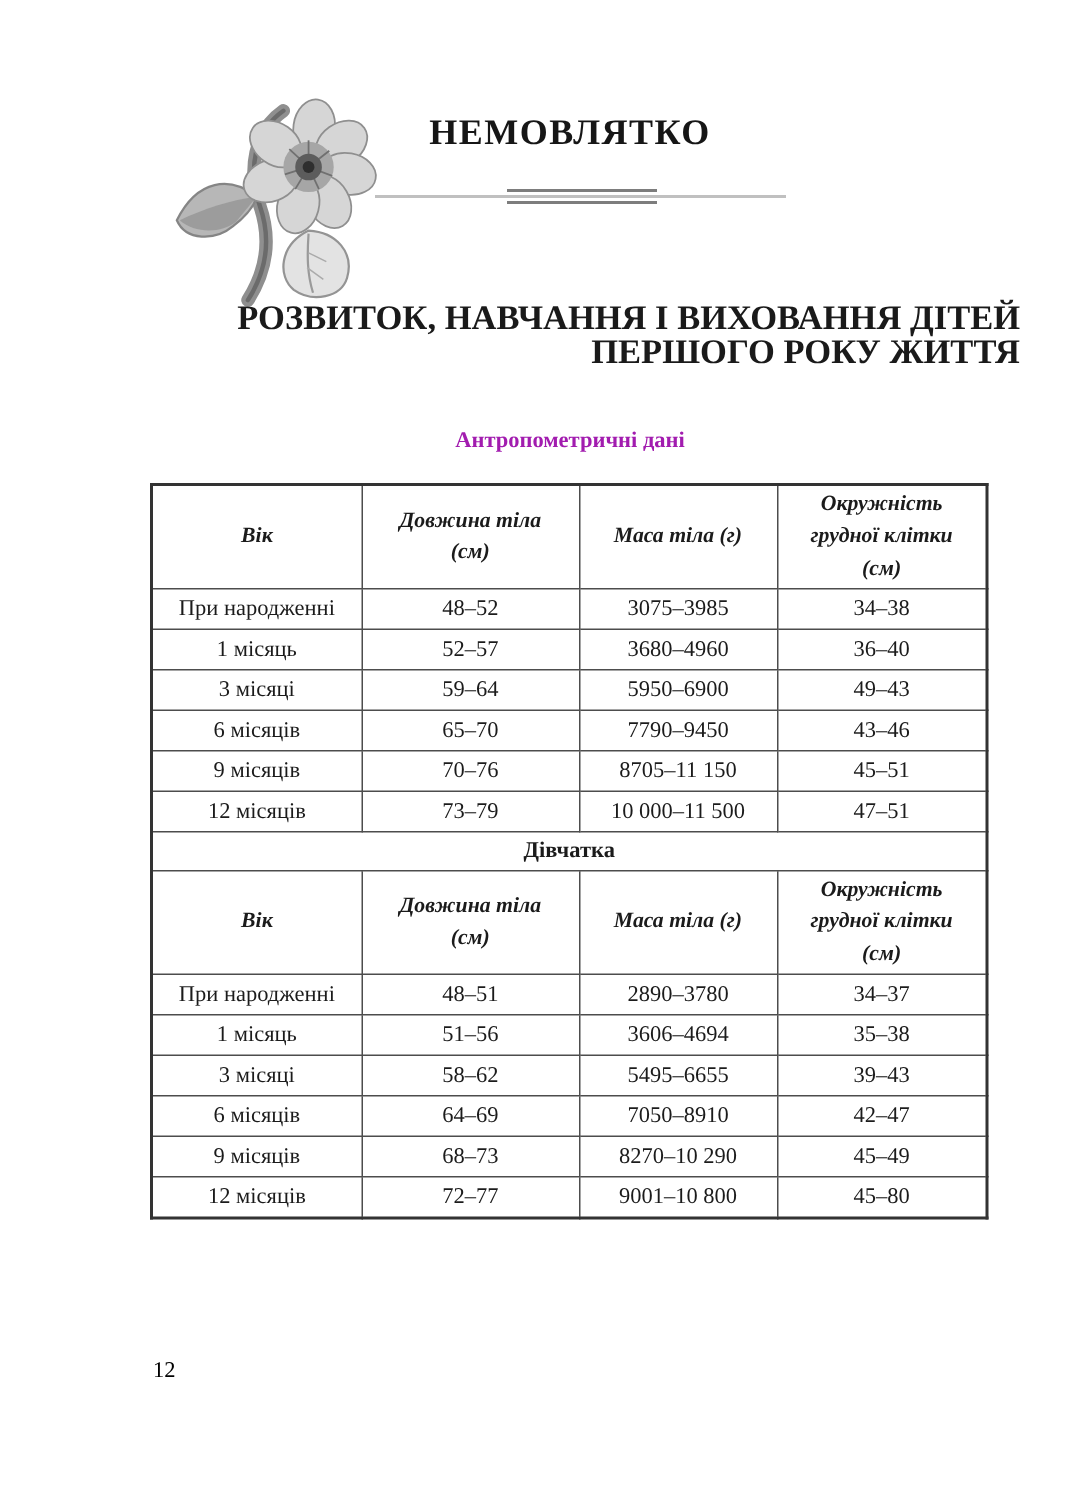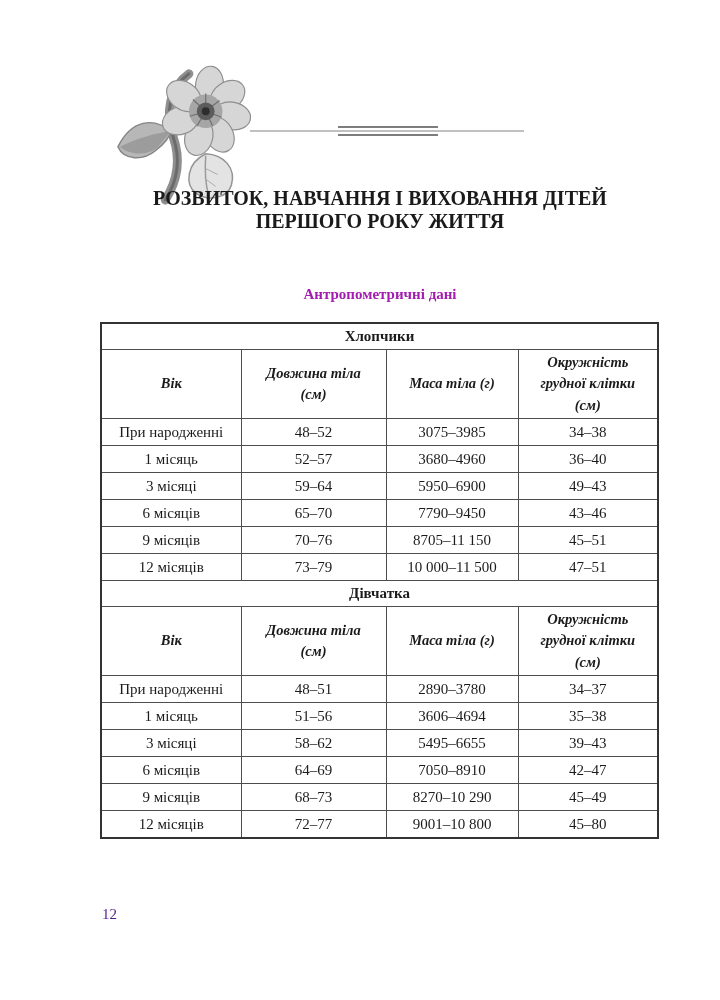--- a/index.html
+++ b/index.html
@@ -117,6 +117,7 @@
     <circle cx="97" cy="52" r="4" fill="#2e2e2e"></circle>
   </svg>
 
+  <div class="chapter-title">НЕМОВЛЯТКО</div>
 
   <div class="divider">
     <div class="long-line"></div>

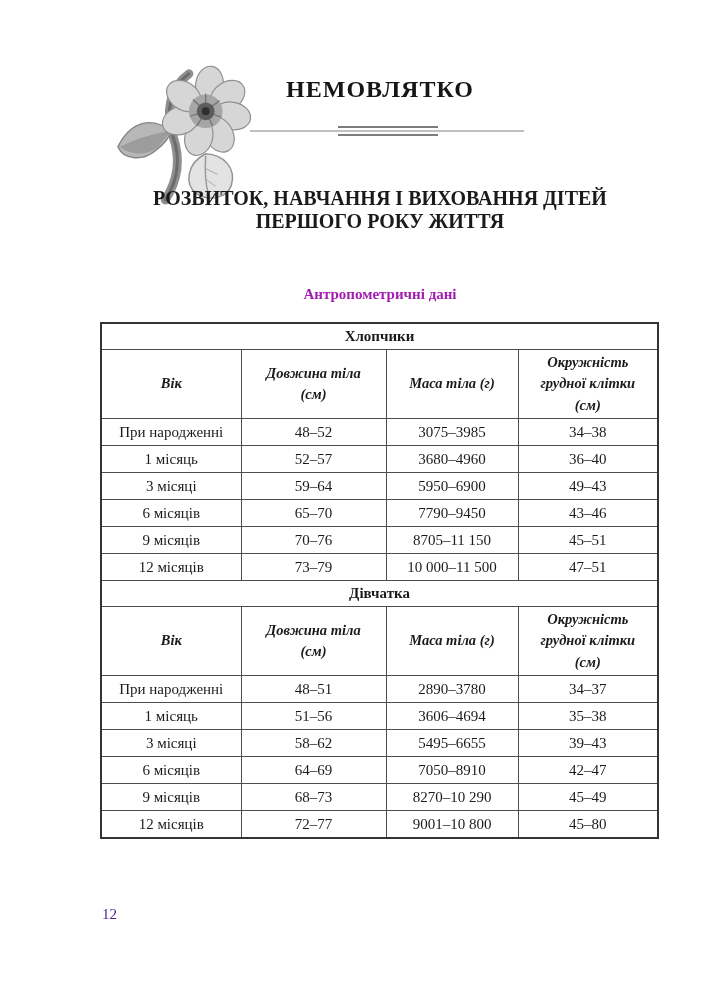--- a/index.html
+++ b/index.html
@@ -34,9 +34,9 @@
   }
   
   .section-heading{
-    position:absolute;left:80px;top:187px;width:600px;
-    text-align:center;
-    font-size:20px;font-weight:bold;line-height:23px;
+    position:absolute;left:80px;top:200px;width:600px;
+    text-align:right;
+    font-size:23px;font-weight:bold;line-height:23px;
     color:#1a1a1a;
   }
   .table-caption{

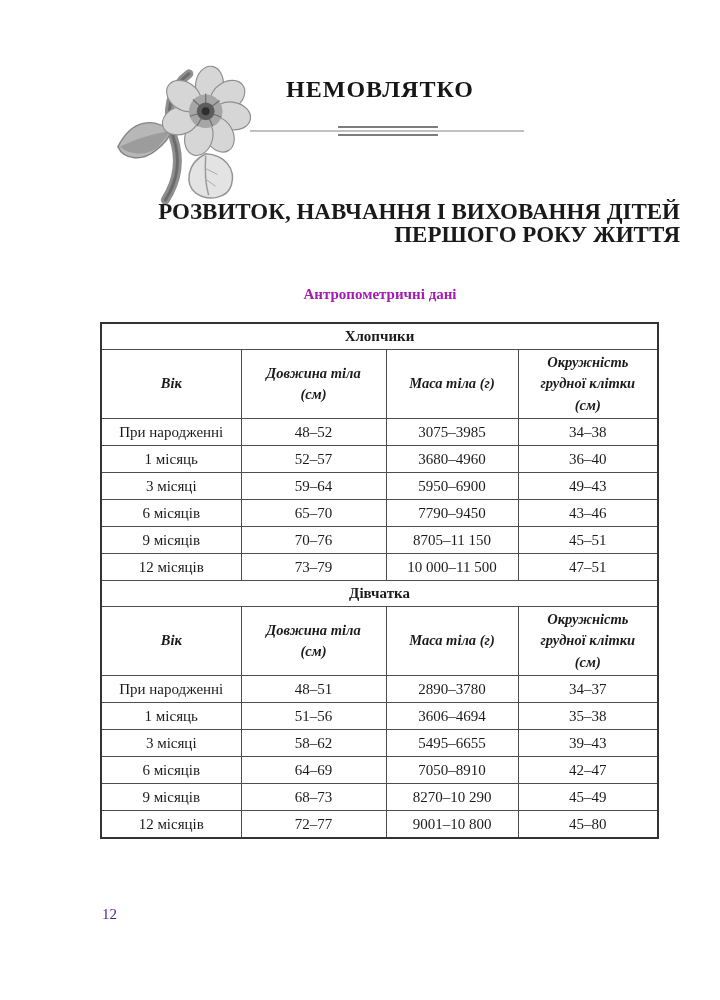--- a/index.html
+++ b/index.html
@@ -141,9 +141,6 @@
     </colgroup>
     <tbody>
 
-      <tr class="section-title">
-        <td colspan="4">Хлопчики</td>
-      </tr>
       <tr class="col-header">
         <td>Вік</td>
         <td>Довжина тіла (см)</td>

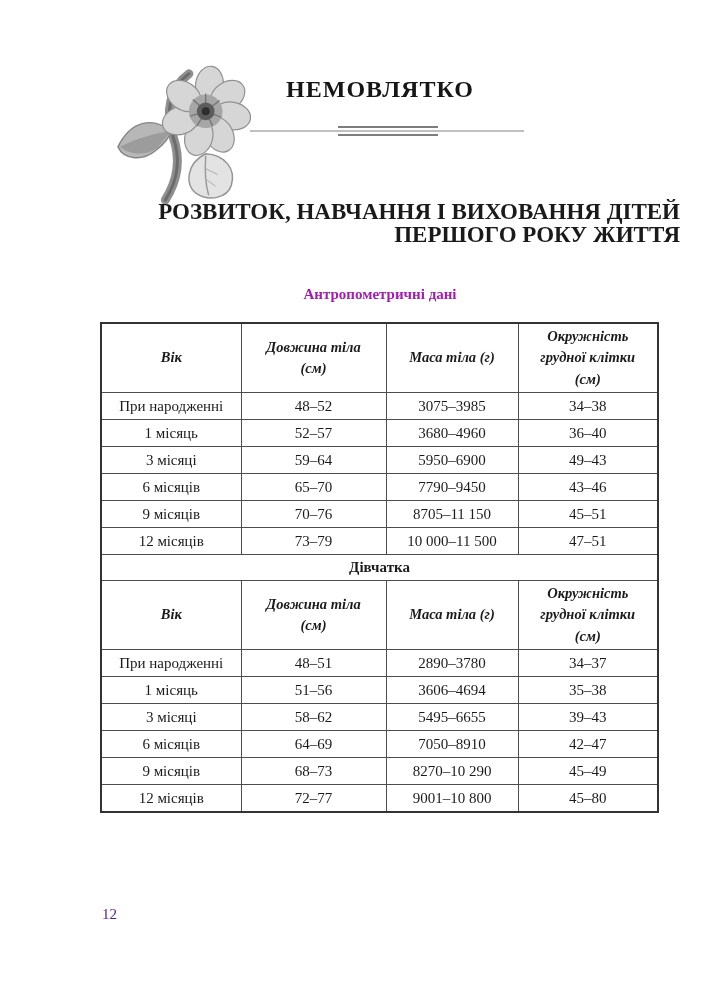--- a/index.html
+++ b/index.html
@@ -72,7 +72,7 @@
   
   .page-number{
     position:absolute;left:102px;top:906px;
-    font-size:15px;color:#4c1d95;
+    font-size:15px;color:#000000;
   }
   
   .flower{position:absolute;left:110px;top:60px;width:148px;height:148px;}

